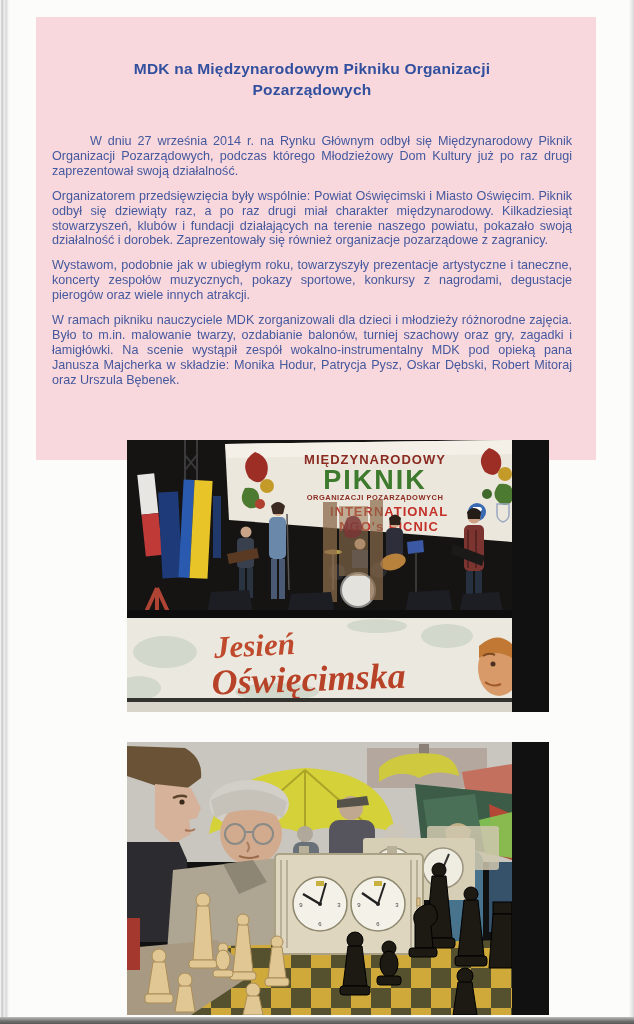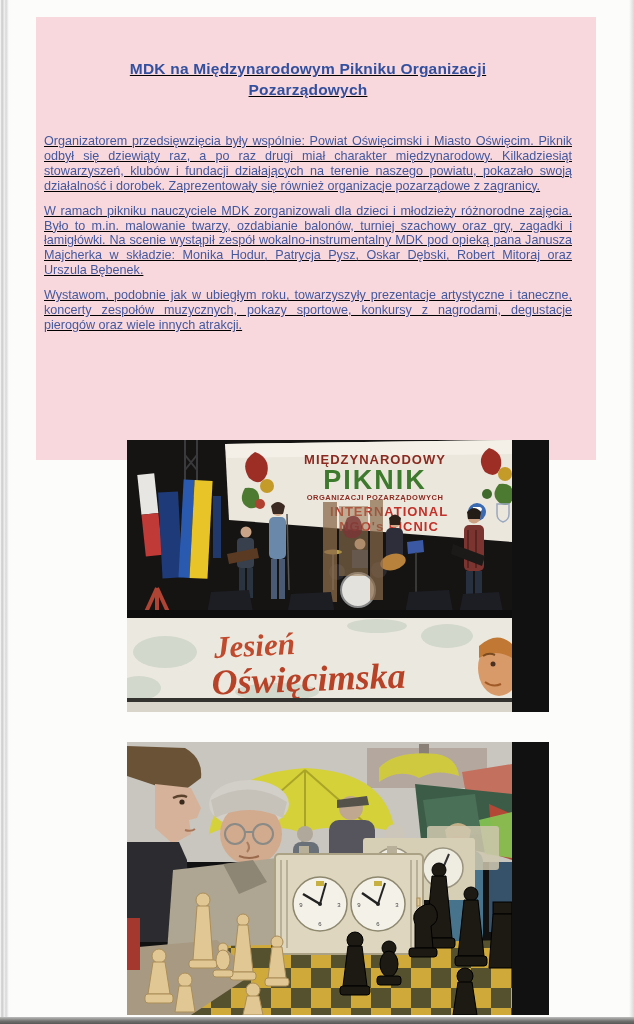--- a/index.html
+++ b/index.html
@@ -24,8 +24,7 @@
     position:absolute;left:36px;top:17px;width:560px;height:443px;
     background:#f8d8dc;
     box-sizing:border-box;
-    padding:41px 24px 0 8px;
-    text-decoration:underline;
+    padding:41px 24px 0 16px;
   }
   .article-title{
     margin:0 auto 0 auto;max-width:440px;

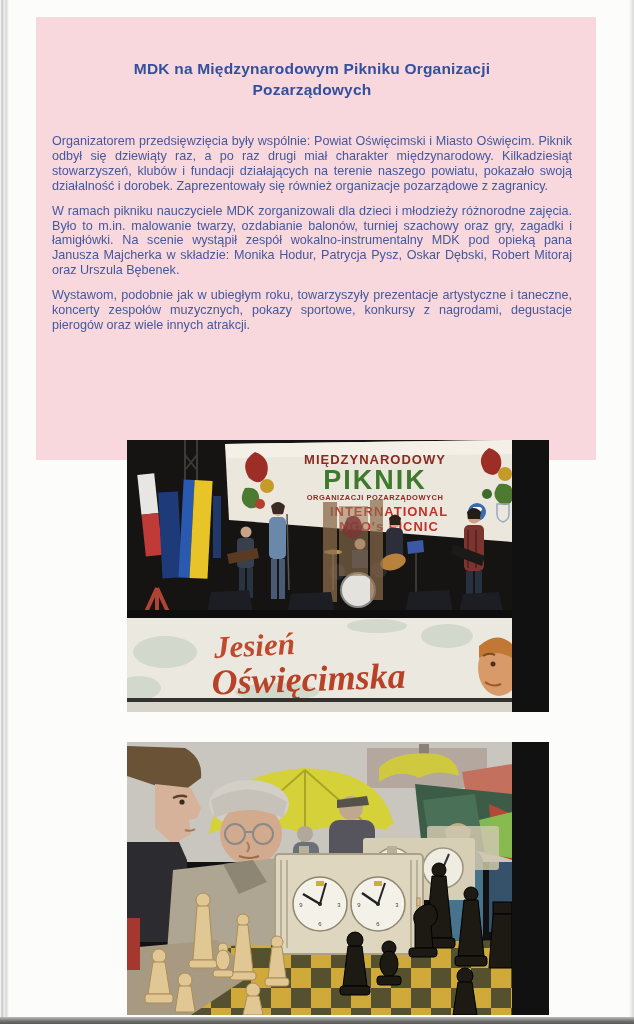--- a/index.html
+++ b/index.html
@@ -56,6 +56,7 @@
 <div class="article-box">
   <h1 class="article-title">MDK na Międzynarodowym Pikniku Organizacji Pozarządowych</h1>
   <div class="article-text">
+    <p class="indent">W dniu 27 września 2014 r. na Rynku Głównym odbył się Międzynarodowy Piknik Organizacji Pozarządowych, podczas którego Młodzieżowy Dom Kultury już po raz drugi zaprezentował swoją działalność.</p>
     <p>Organizatorem przedsięwzięcia były wspólnie: Powiat Oświęcimski i Miasto Oświęcim. Piknik odbył się dziewiąty raz, a po raz drugi miał charakter międzynarodowy. Kilkadziesiąt stowarzyszeń, klubów i fundacji działających na terenie naszego powiatu, pokazało swoją działalność i dorobek. Zaprezentowały się również organizacje pozarządowe z zagranicy.</p>
     <p>W ramach pikniku nauczyciele MDK zorganizowali dla dzieci i młodzieży różnorodne zajęcia. Było to m.in. malowanie twarzy, ozdabianie balonów, turniej szachowy oraz gry, zagadki i łamigłówki. Na scenie wystąpił zespół wokalno-instrumentalny MDK pod opieką pana Janusza Majcherka w składzie: Monika Hodur, Patrycja Pysz, Oskar Dębski, Robert Mitoraj oraz Urszula Bębenek.</p>
     <p>Wystawom, podobnie jak w ubiegłym roku, towarzyszyły prezentacje artystyczne i taneczne, koncerty zespołów muzycznych, pokazy sportowe, konkursy z nagrodami, degustacje pierogów oraz wiele innych atrakcji.</p>

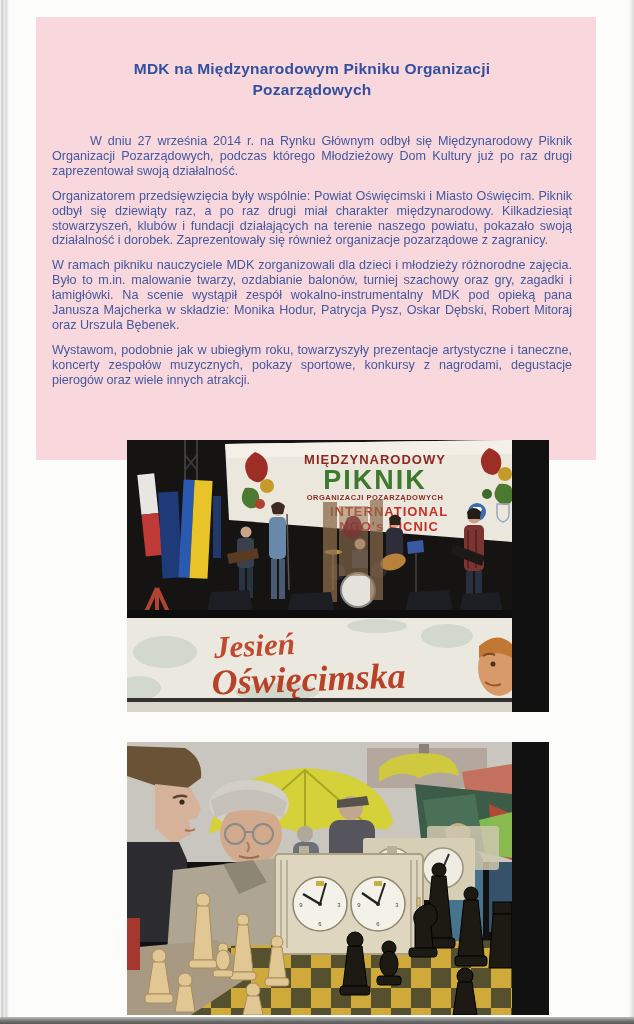--- a/index.html
+++ b/index.html
@@ -58,8 +58,8 @@
   <div class="article-text">
     <p class="indent">W dniu 27 września 2014 r. na Rynku Głównym odbył się Międzynarodowy Piknik Organizacji Pozarządowych, podczas którego Młodzieżowy Dom Kultury już po raz drugi zaprezentował swoją działalność.</p>
     <p>Organizatorem przedsięwzięcia były wspólnie: Powiat Oświęcimski i Miasto Oświęcim. Piknik odbył się dziewiąty raz, a po raz drugi miał charakter międzynarodowy. Kilkadziesiąt stowarzyszeń, klubów i fundacji działających na terenie naszego powiatu, pokazało swoją działalność i dorobek. Zaprezentowały się również organizacje pozarządowe z zagranicy.</p>
+    <p>Wystawom, podobnie jak w ubiegłym roku, towarzyszyły prezentacje artystyczne i taneczne, koncerty zespołów muzycznych, pokazy sportowe, konkursy z nagrodami, degustacje pierogów oraz wiele innych atrakcji.</p>
     <p>W ramach pikniku nauczyciele MDK zorganizowali dla dzieci i młodzieży różnorodne zajęcia. Było to m.in. malowanie twarzy, ozdabianie balonów, turniej szachowy oraz gry, zagadki i łamigłówki. Na scenie wystąpił zespół wokalno-instrumentalny MDK pod opieką pana Janusza Majcherka w składzie: Monika Hodur, Patrycja Pysz, Oskar Dębski, Robert Mitoraj oraz Urszula Bębenek.</p>
-    <p>Wystawom, podobnie jak w ubiegłym roku, towarzyszyły prezentacje artystyczne i taneczne, koncerty zespołów muzycznych, pokazy sportowe, konkursy z nagrodami, degustacje pierogów oraz wiele innych atrakcji.</p>
   </div>
 </div>
 

